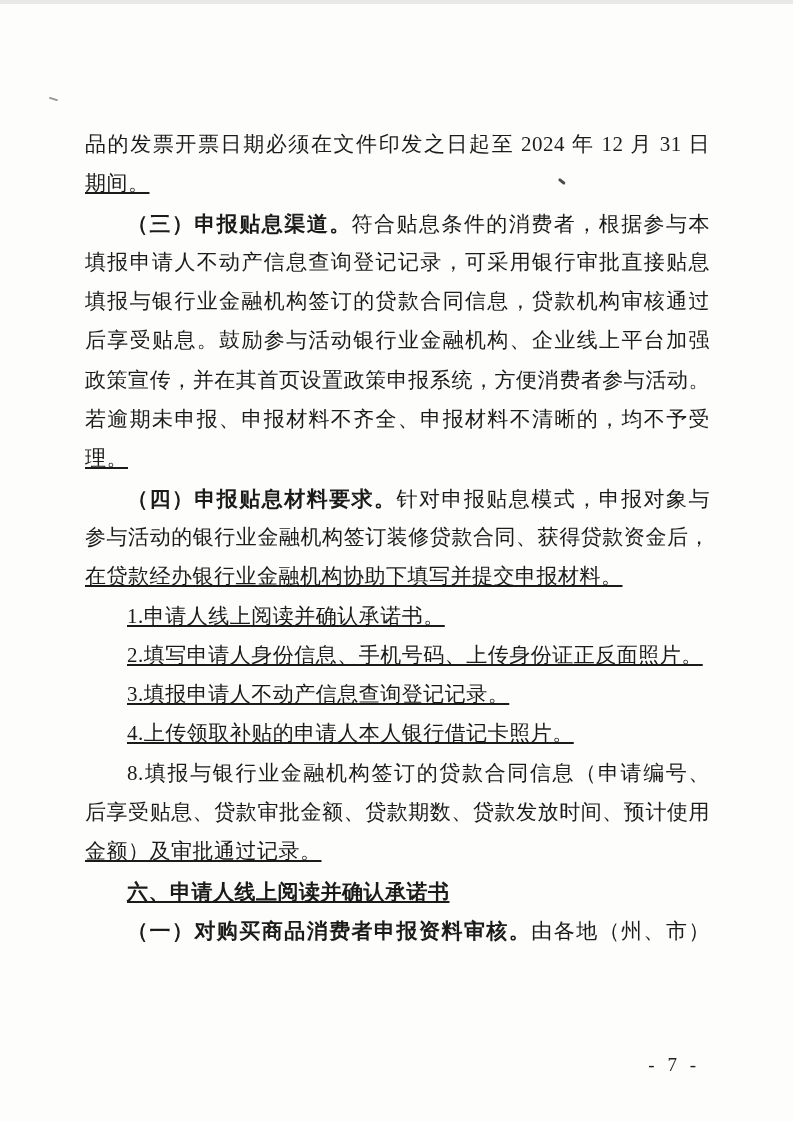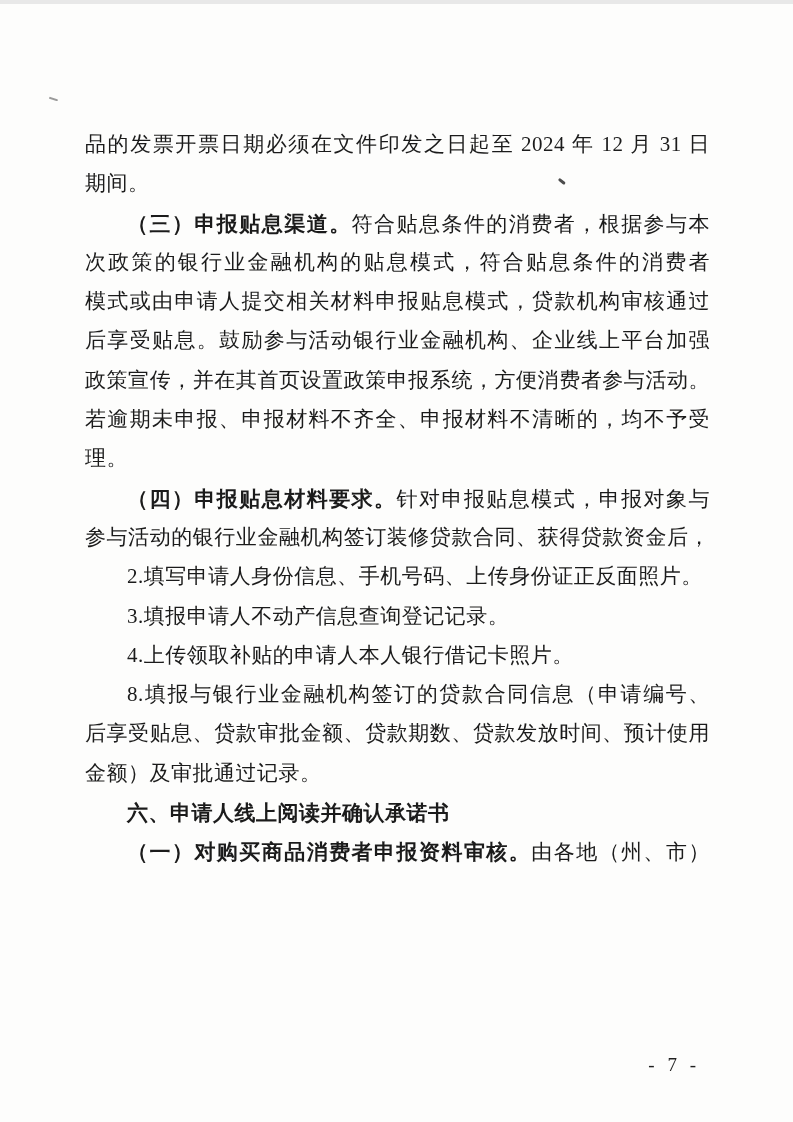--- a/index.html
+++ b/index.html
@@ -30,6 +30,7 @@
   .line.left {
     text-align:right;
     text-align-last:left;
+    text-decoration:underline;
   }
   .line.indent { padding-left:42px; }
   .seg.bold {

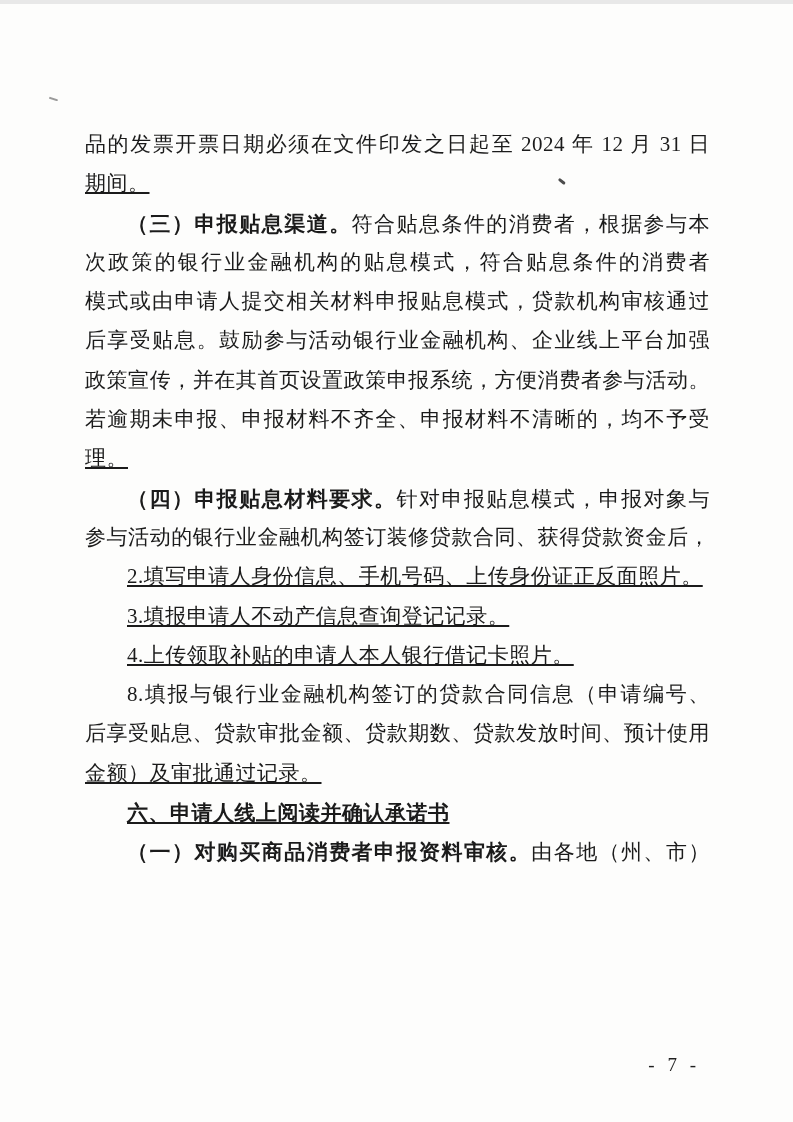--- a/index.html
+++ b/index.html
@@ -73,7 +73,7 @@
       <div class="line"><span class="seg">品的发票开票日期必须在文件印发之日起至 2024 年 12 月 31 日</span></div>
       <div class="line left"><span class="seg">期间。</span></div>
       <div class="line indent"><span class="seg bold">（三）申报贴息渠道。</span><span class="seg">符合贴息条件的消费者，根据参与本</span></div>
-      <div class="line"><span class="seg">次政策的银行业金融机构的贴息模式，符合贴息条件的消费者</span></div>
+      <div class="line"><span class="seg">填报申请人不动产信息查询登记记录，可采用银行审批直接贴息</span></div>
       <div class="line"><span class="seg">模式或由申请人提交相关材料申报贴息模式，贷款机构审核通过</span></div>
       <div class="line"><span class="seg">后享受贴息。鼓励参与活动银行业金融机构、企业线上平台加强</span></div>
       <div class="line"><span class="seg">政策宣传，并在其首页设置政策申报系统，方便消费者参与活动。</span></div>

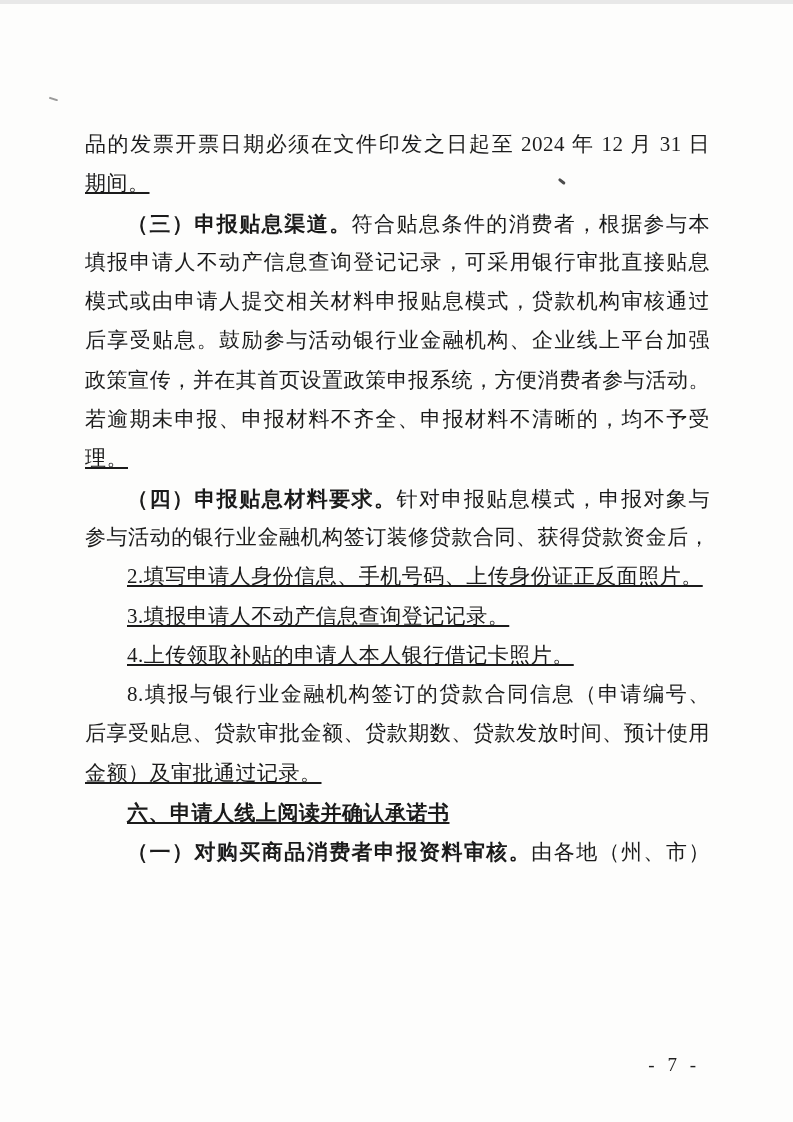--- a/index.html
+++ b/index.html
@@ -74,7 +74,7 @@
       <div class="line left"><span class="seg">期间。</span></div>
       <div class="line indent"><span class="seg bold">（三）申报贴息渠道。</span><span class="seg">符合贴息条件的消费者，根据参与本</span></div>
       <div class="line"><span class="seg">填报申请人不动产信息查询登记记录，可采用银行审批直接贴息</span></div>
-      <div class="line"><span class="seg">模式或由申请人提交相关材料申报贴息模式，贷款机构审核通过</span></div>
+      <div class="line"><span class="seg">填报与银行业金融机构签订的贷款合同信息，贷款机构审核通过</span></div>
       <div class="line"><span class="seg">后享受贴息。鼓励参与活动银行业金融机构、企业线上平台加强</span></div>
       <div class="line"><span class="seg">政策宣传，并在其首页设置政策申报系统，方便消费者参与活动。</span></div>
       <div class="line"><span class="seg">若逾期未申报、申报材料不齐全、申报材料不清晰的，均不予受</span></div>

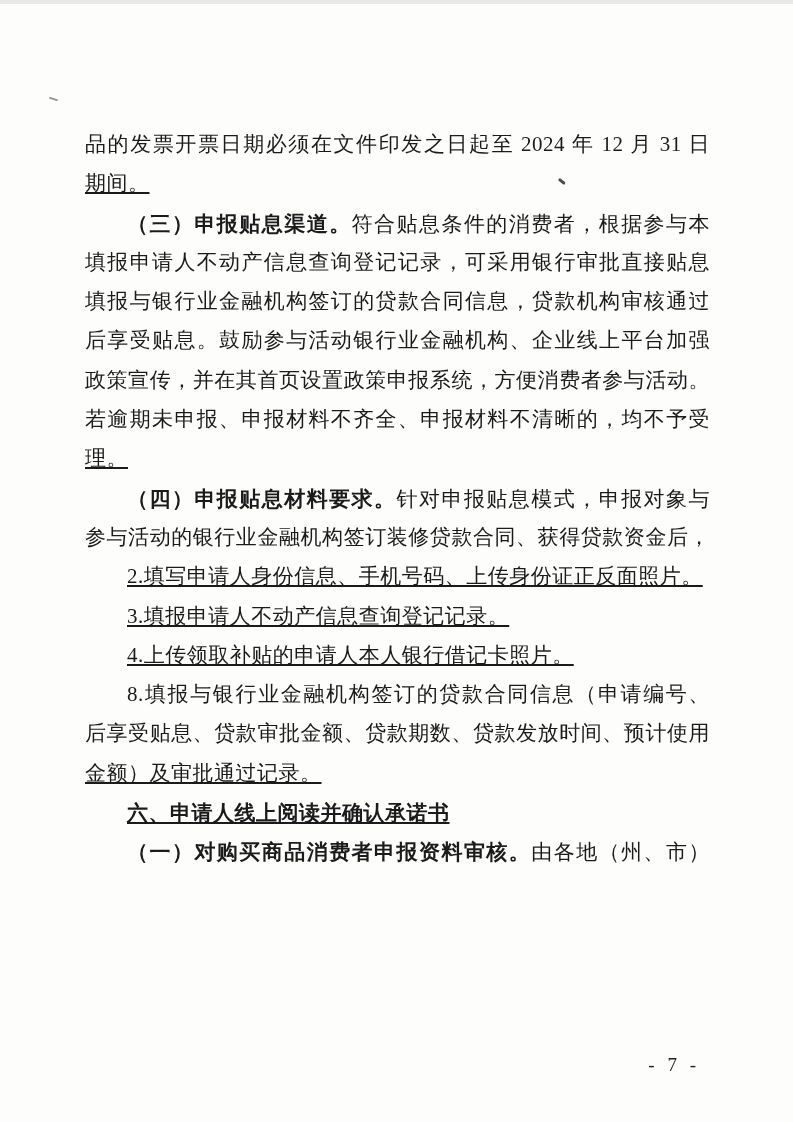--- a/index.html
+++ b/index.html
@@ -81,6 +81,7 @@
       <div class="line left"><span class="seg">理。</span></div>
       <div class="line indent"><span class="seg bold">（四）申报贴息材料要求。</span><span class="seg">针对申报贴息模式，申报对象与</span></div>
       <div class="line"><span class="seg">参与活动的银行业金融机构签订装修贷款合同、获得贷款资金后，</span></div>
+      <div class="line left"><span class="seg">在贷款经办银行业金融机构协助下填写并提交申报材料。</span></div>
       <div class="line left indent"><span class="seg">2.填写申请人身份信息、手机号码、上传身份证正反面照片。</span></div>
       <div class="line left indent"><span class="seg">3.填报申请人不动产信息查询登记记录。</span></div>
       <div class="line left indent"><span class="seg">4.上传领取补贴的申请人本人银行借记卡照片。</span></div>

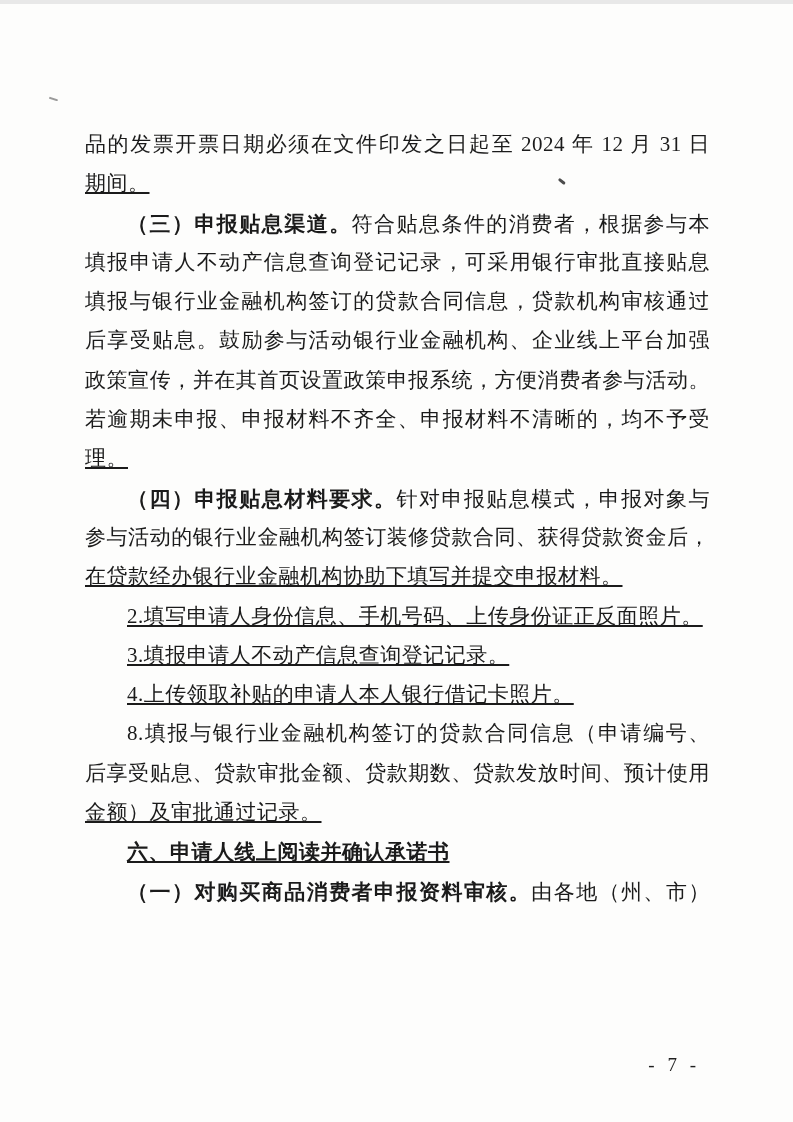--- a/index.html
+++ b/index.html
@@ -82,6 +82,7 @@
       <div class="line indent"><span class="seg bold">（四）申报贴息材料要求。</span><span class="seg">针对申报贴息模式，申报对象与</span></div>
       <div class="line"><span class="seg">参与活动的银行业金融机构签订装修贷款合同、获得贷款资金后，</span></div>
       <div class="line left"><span class="seg">在贷款经办银行业金融机构协助下填写并提交申报材料。</span></div>
+      <div class="line left indent"><span class="seg">1.申请人线上阅读并确认承诺书。</span></div>
       <div class="line left indent"><span class="seg">2.填写申请人身份信息、手机号码、上传身份证正反面照片。</span></div>
       <div class="line left indent"><span class="seg">3.填报申请人不动产信息查询登记记录。</span></div>
       <div class="line left indent"><span class="seg">4.上传领取补贴的申请人本人银行借记卡照片。</span></div>

